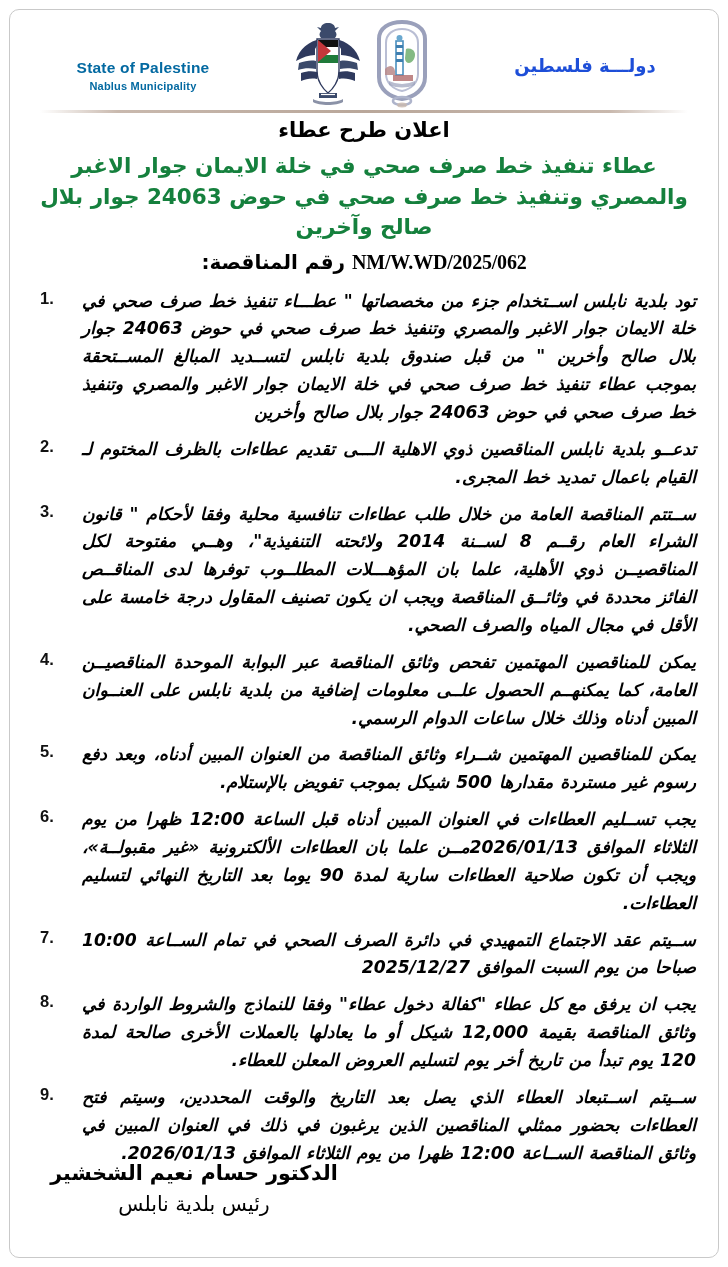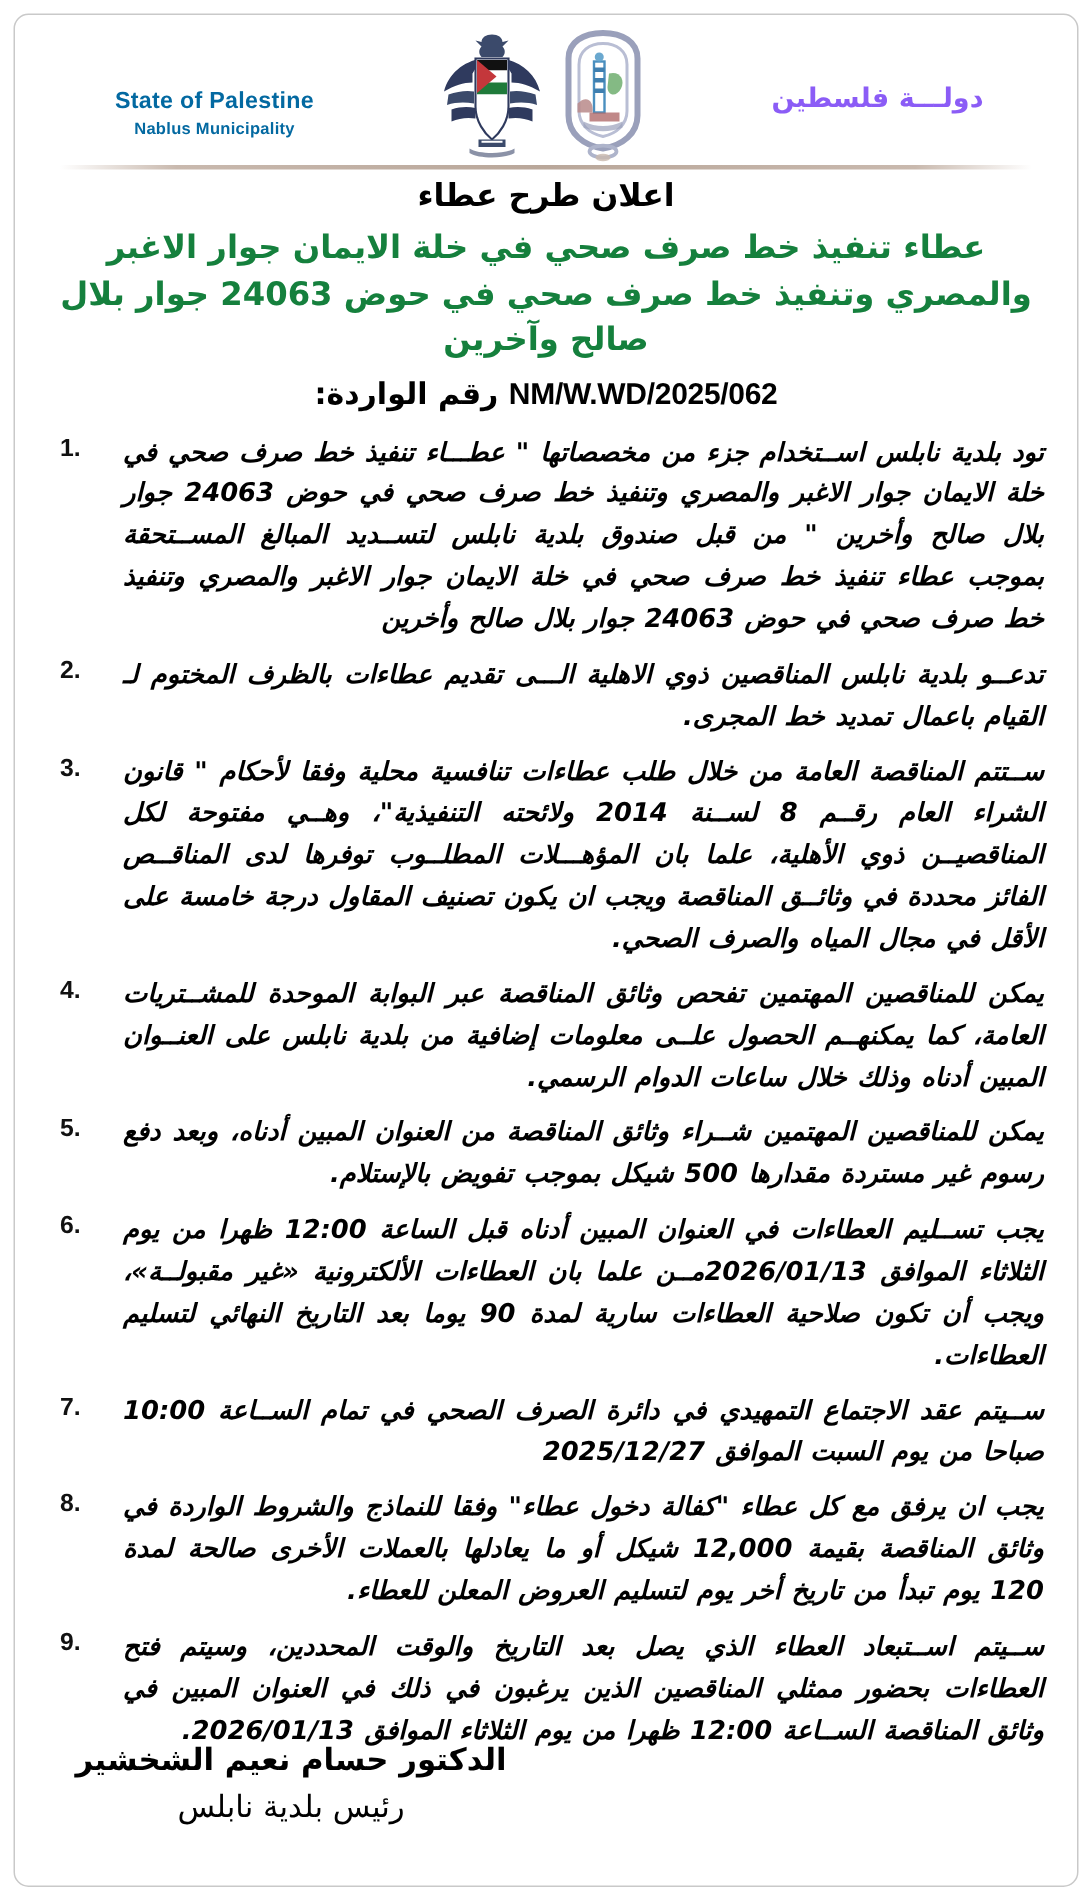--- a/index.html
+++ b/index.html
@@ -57,7 +57,7 @@
 
   .hdr-ar {
     text-align: center;
-    color: #8b5cf6;
+    color: #1d4ed8;
     font-weight: bold;
     line-height: 1.5;
     width: 210px;

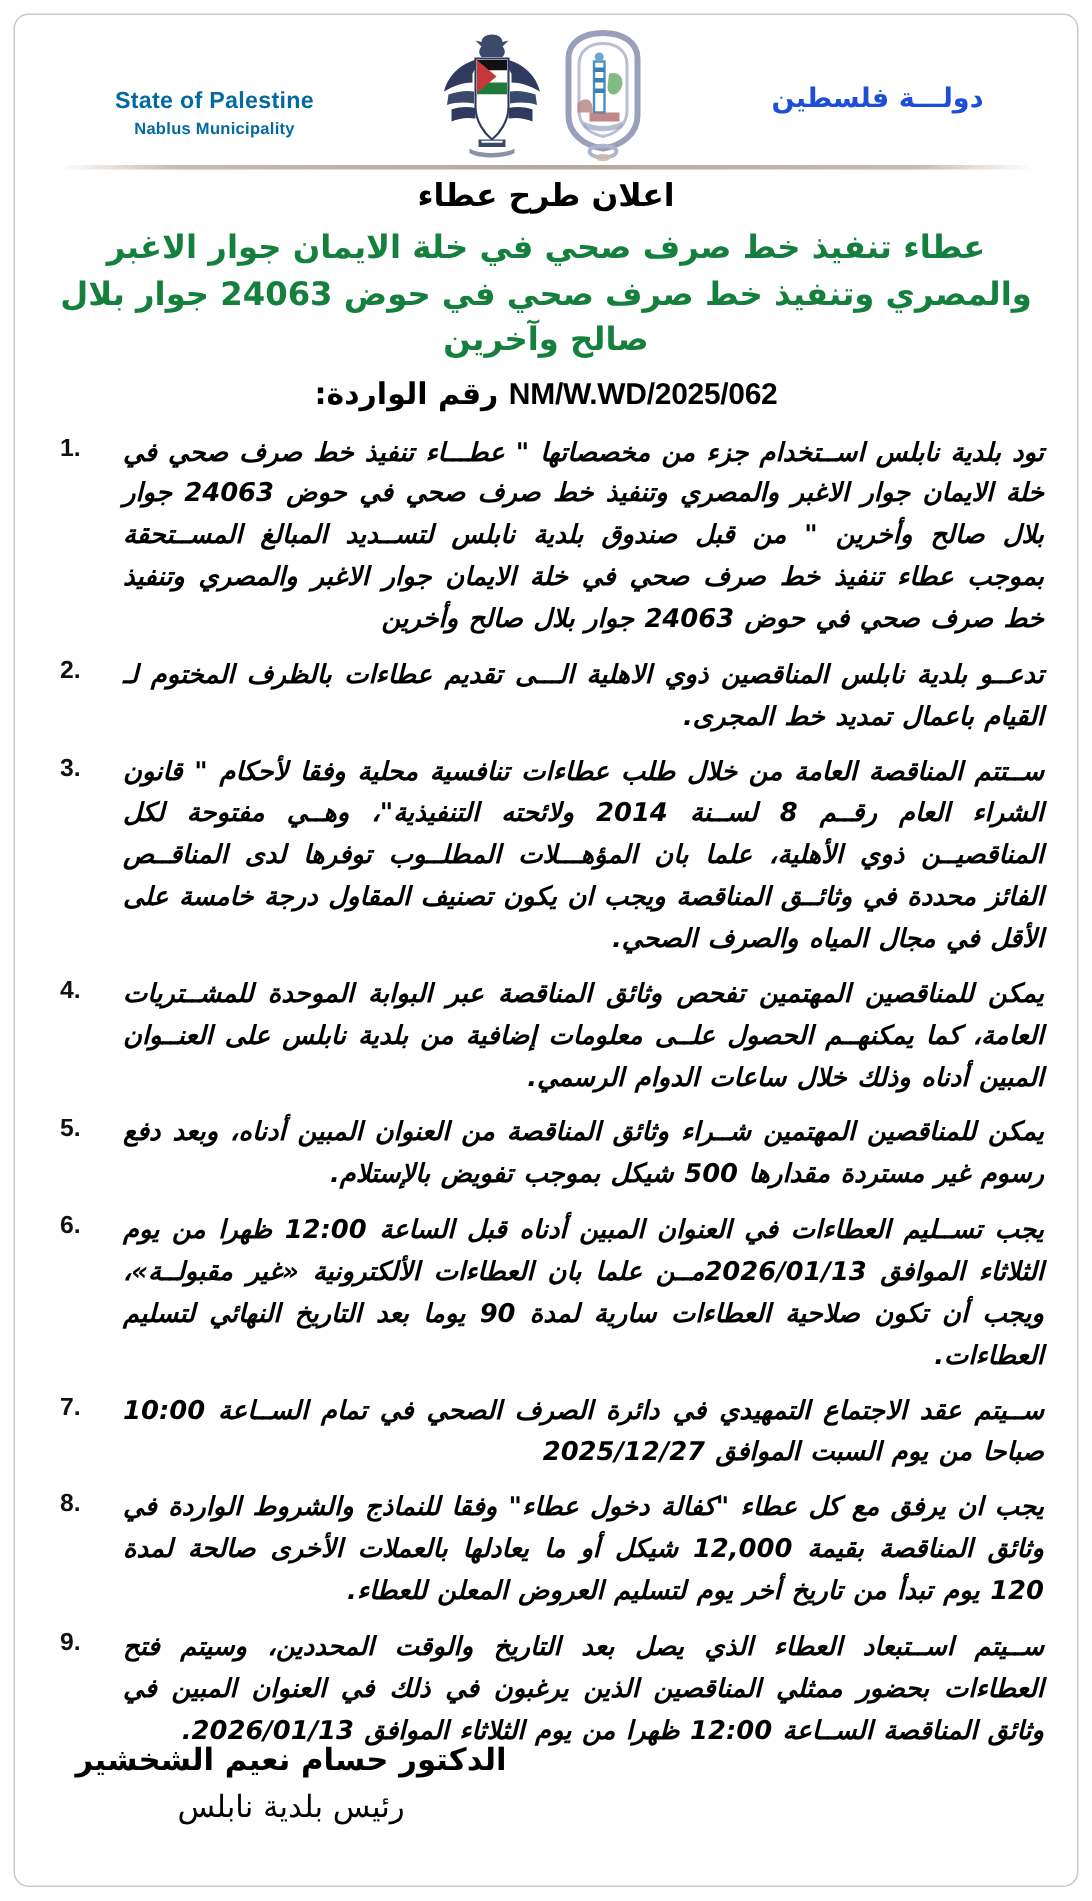--- a/index.html
+++ b/index.html
@@ -232,7 +232,7 @@
       <div class="t-subject">عطاء تنفيذ خط صرف صحي في خلة الايمان جوار الاغبر والمصري وتنفيذ خط صرف صحي في حوض 24063 جوار بلال صالح وآخرين</div>
       <div class="t-number">
         <span class="code">NM/W.WD/2025/062</span>
-        <span>رقم الواردة:</span>
+        <span>رقم المناقصة:</span>
       </div>
     </div>
 

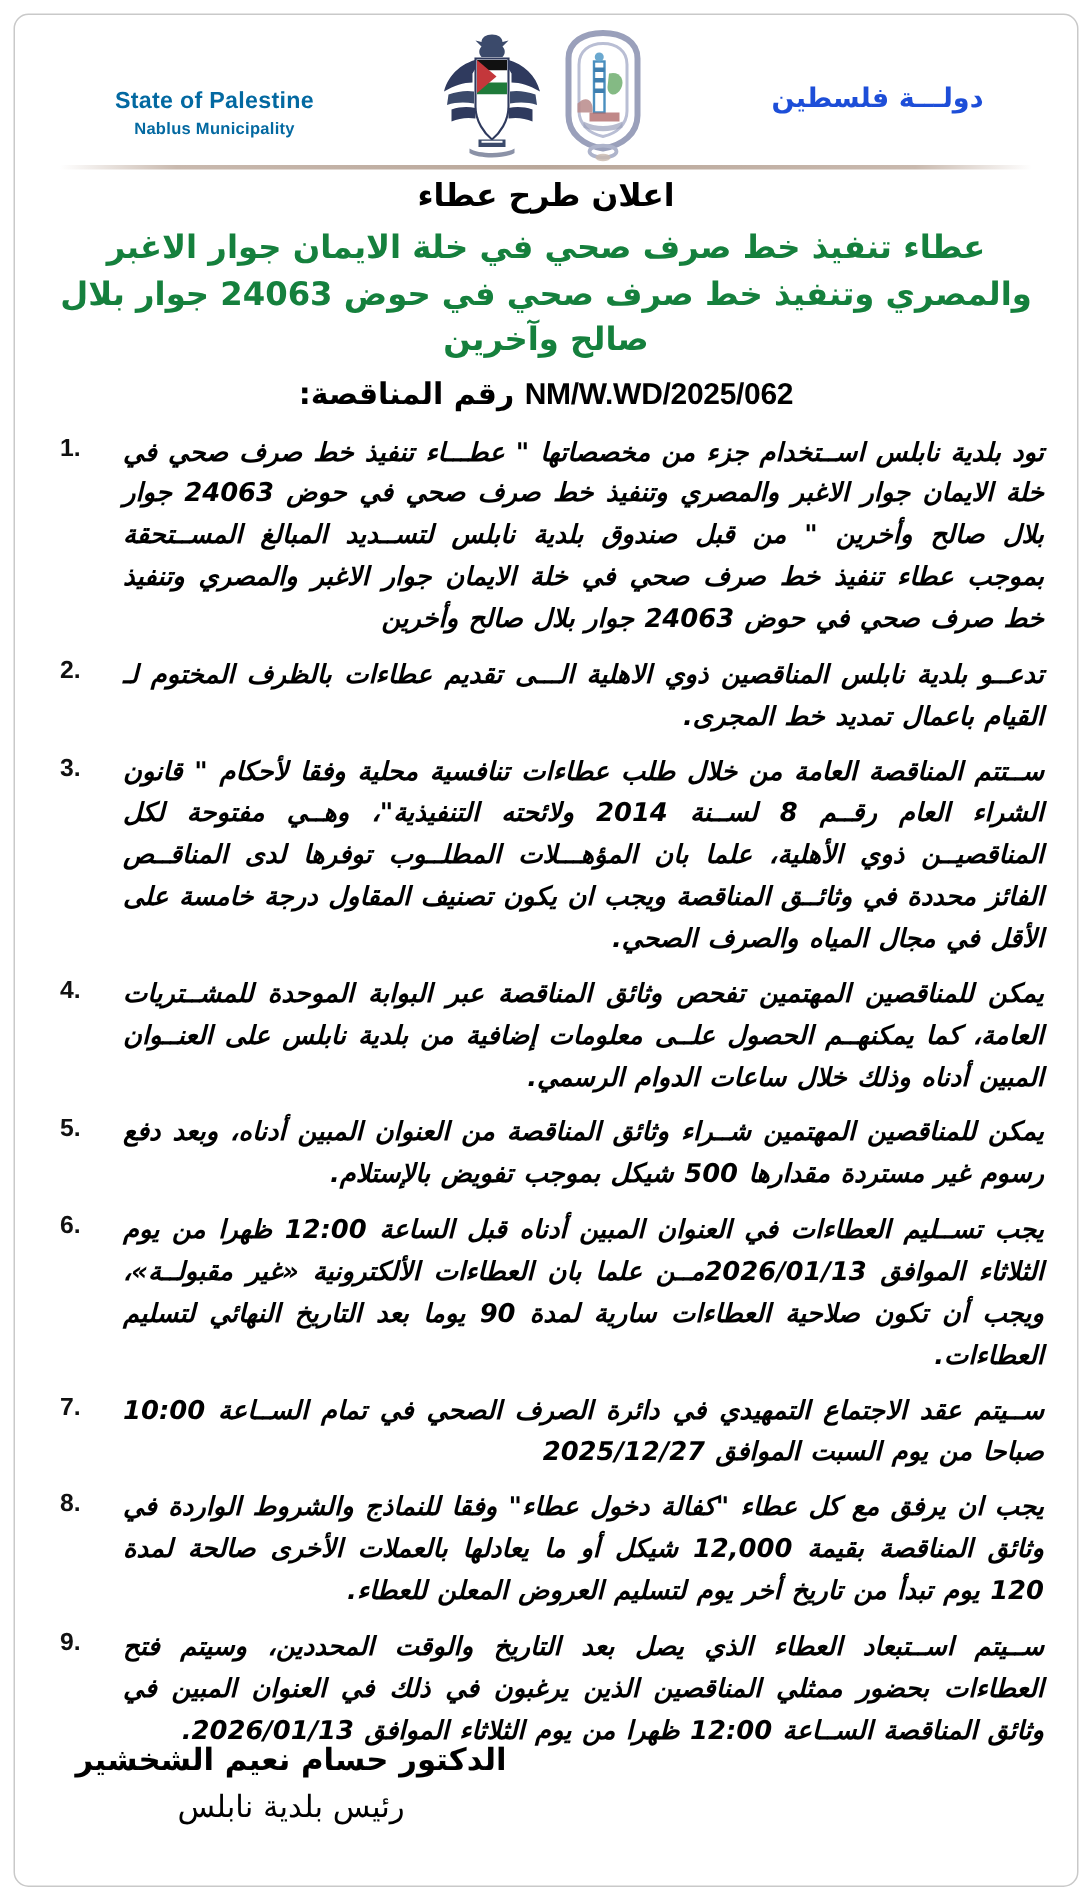--- a/index.html
+++ b/index.html
@@ -114,7 +114,7 @@
     direction: ltr;
     unicode-bidi: embed;
     display: inline-block;
-    font-family: Liberation Sans, sans-serif;
+    font-family: Liberation Serif, serif;
     letter-spacing: -0.2px;
   }
 

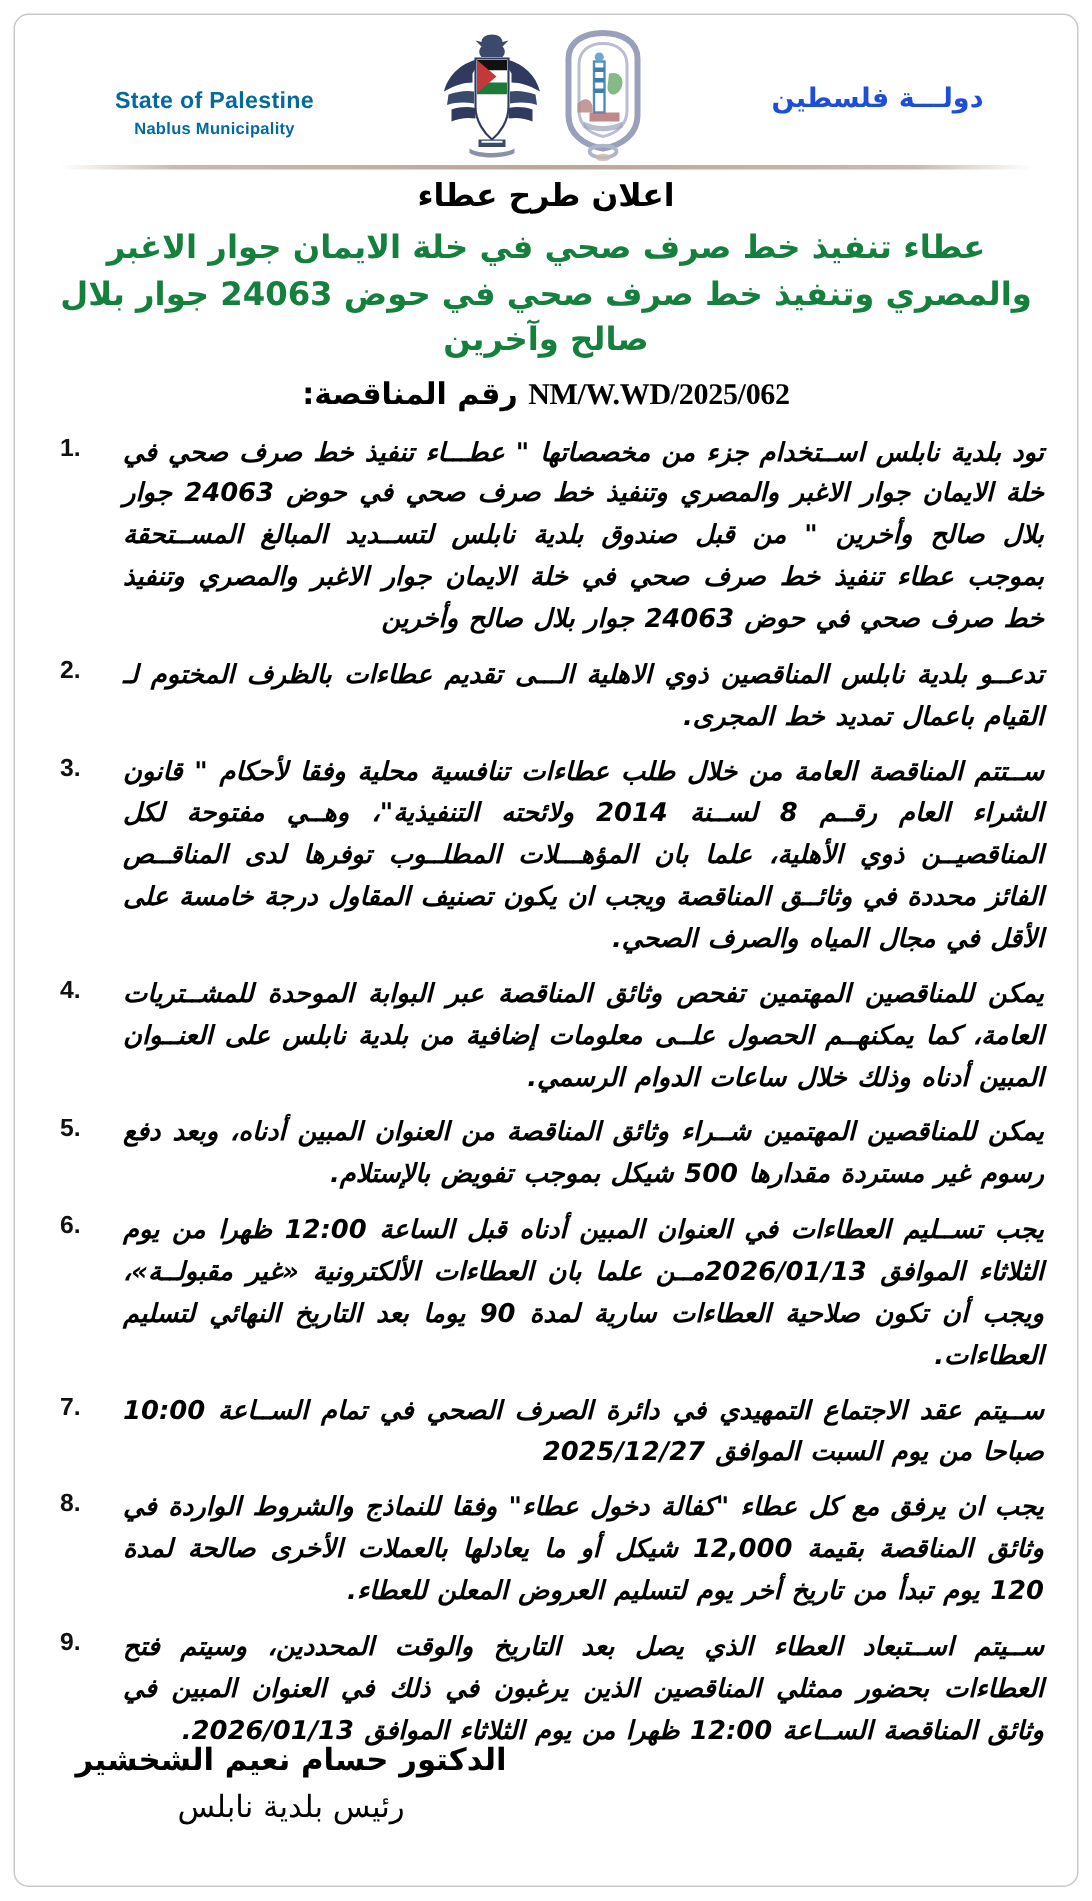--- a/index.html
+++ b/index.html
@@ -254,7 +254,7 @@
       </div>
 
       <div class="clause">
-        <div class="clause-body">يمكن للمناقصين المهتمين تفحص وثائق المناقصة عبر البوابة الموحدة للمشــتريات العامة، كما يمكنهــم الحصول علــى معلومات إضافية من بلدية نابلس على العنــوان المبين أدناه وذلك خلال ساعات الدوام الرسمي.</div>
+        <div class="clause-body">يمكن للمناقصين المهتمين تفحص وثائق المناقصة عبر البوابة الموحدة المناقصيــن العامة، كما يمكنهــم الحصول علــى معلومات إضافية من بلدية نابلس على العنــوان المبين أدناه وذلك خلال ساعات الدوام الرسمي.</div>
         <div class="clause-num">4.</div>
       </div>
 

